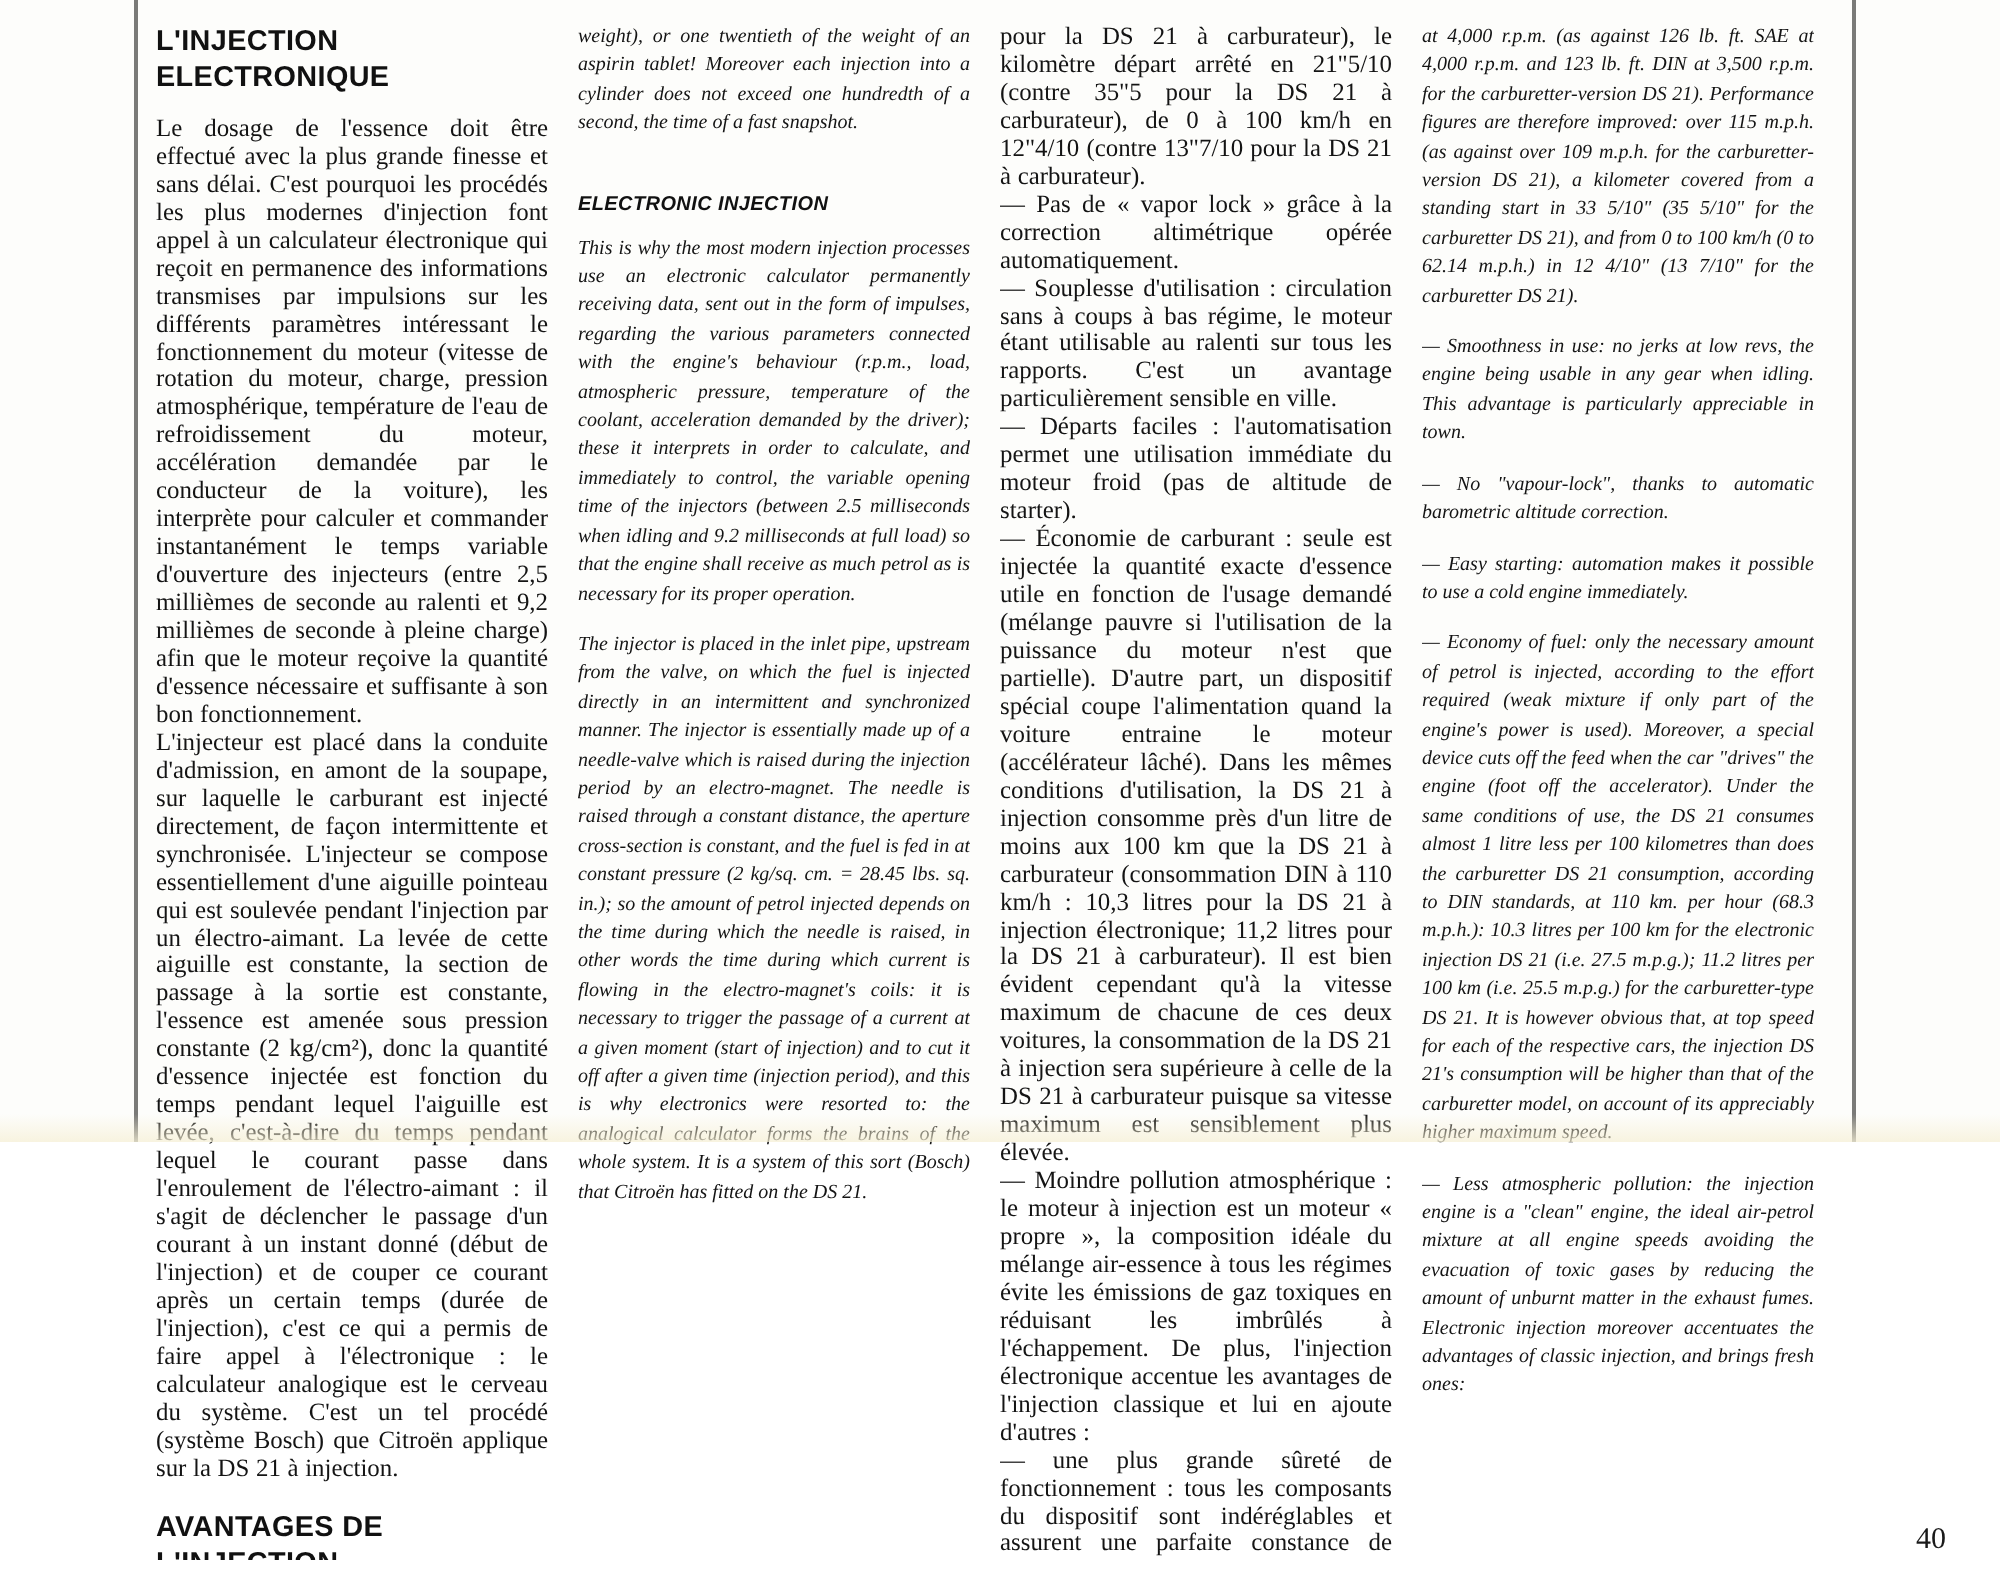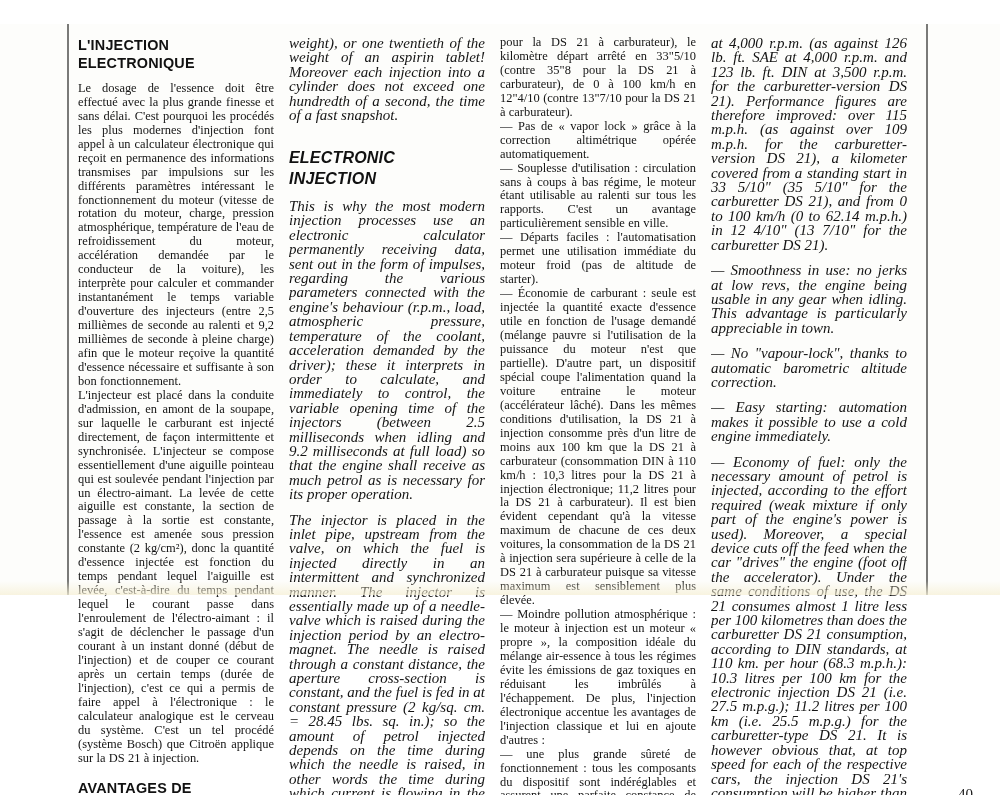--- a/index.html
+++ b/index.html
@@ -19,7 +19,6 @@
     width: 1000px;
     height: 571px;
     background: #fdfdfb;
-    margin-top: 24px;
   }
   
   #page::after {

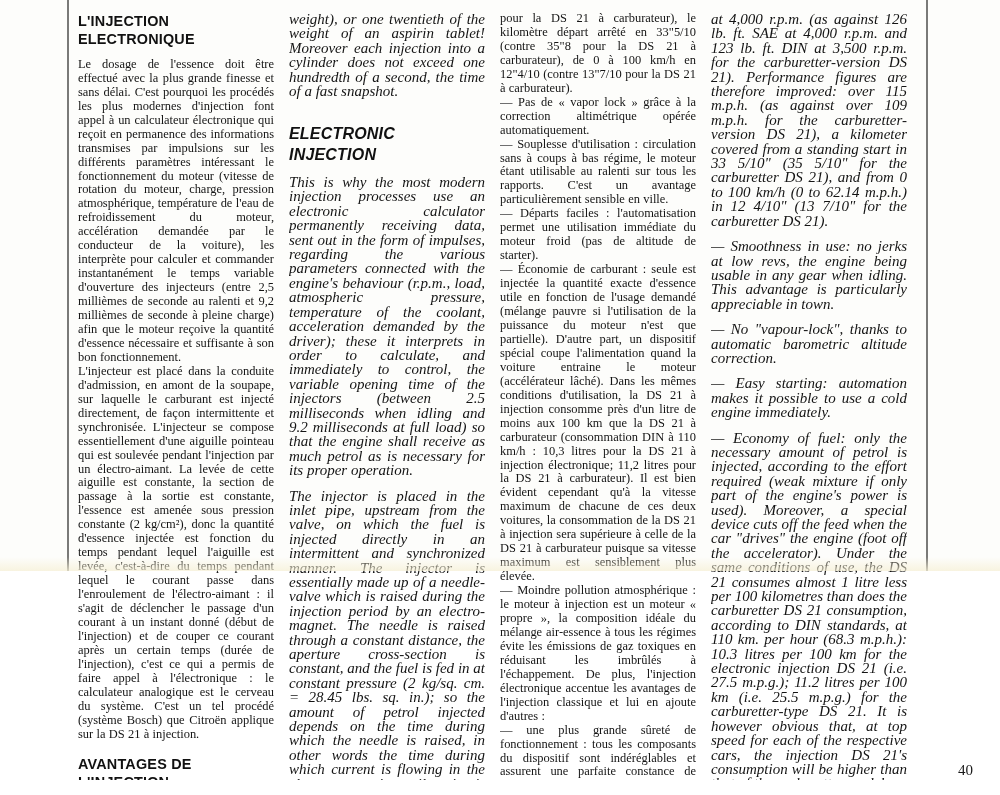--- a/index.html
+++ b/index.html
@@ -90,7 +90,7 @@
     margin: 0;
     font-family: "Liberation Serif", serif;
     font-style: italic;
-    font-size: 15px;
+    font-size: 10px;
     line-height: 14.4px;
     text-align: justify;
     text-justify: inter-word;

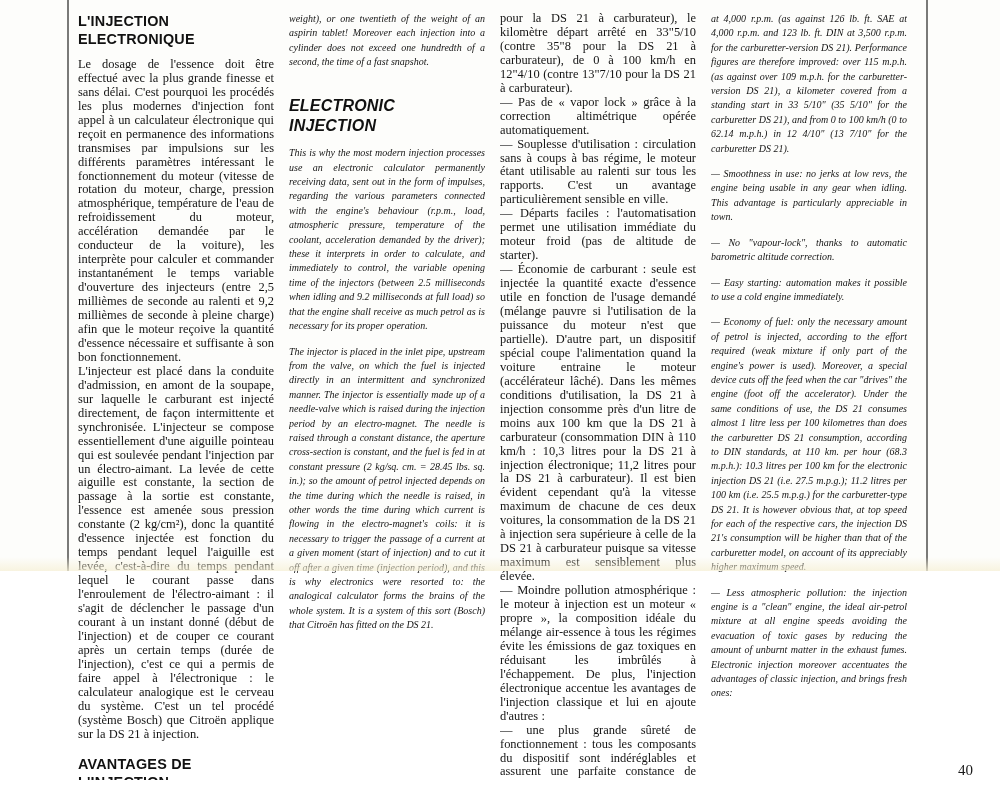--- a/index.html
+++ b/index.html
@@ -137,7 +137,7 @@
     </div>
 
     <div class="col">
-      <p class="fr">pour la DS 21 à carburateur), le kilomètre départ arrêté en 33"5/10 (contre 35"8 pour la DS 21 à carburateur), de 0 à 100 km/h en 12"4/10 (contre 13"7/10 pour la DS 21 à carburateur).</p>
+      <p class="fr">pour la DS 21 à carburateur), le kilomètre départ arrêté en 21"5/10 (contre 35"5 pour la DS 21 à carburateur), de 0 à 100 km/h en 12"4/10 (contre 13"7/10 pour la DS 21 à carburateur).</p>
       <p class="fr">— Pas de « vapor lock » grâce à la correction altimétrique opérée automatiquement.</p>
       <p class="fr">— Souplesse d'utilisation : circulation sans à coups à bas régime, le moteur étant utilisable au ralenti sur tous les rapports. C'est un avantage particulièrement sensible en ville.</p>
       <p class="fr">— Départs faciles : l'automatisation permet une utilisation immédiate du moteur froid (pas de altitude de starter).</p>

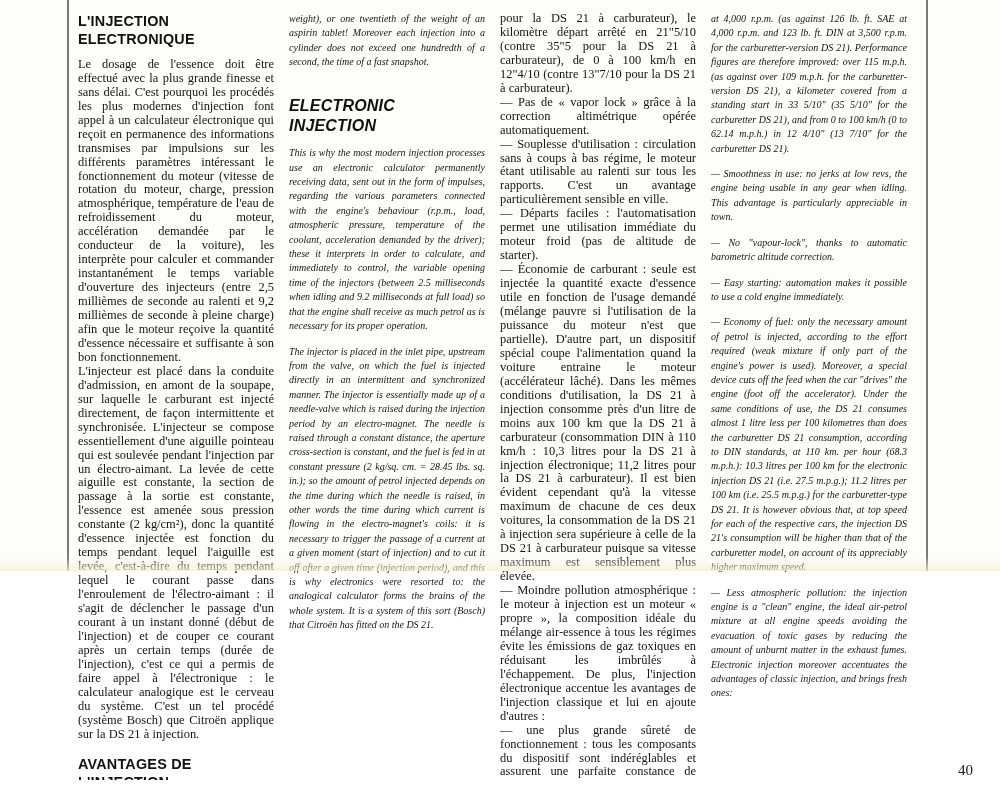--- a/index.html
+++ b/index.html
@@ -67,7 +67,7 @@
     font-family: "Liberation Sans", sans-serif;
     font-weight: bold;
     font-style: italic;
-    font-size: 16px;
+    font-size: 10px;
     line-height: 1.30;
     letter-spacing: 0.2px;
     margin: 0 0 9px 0;

